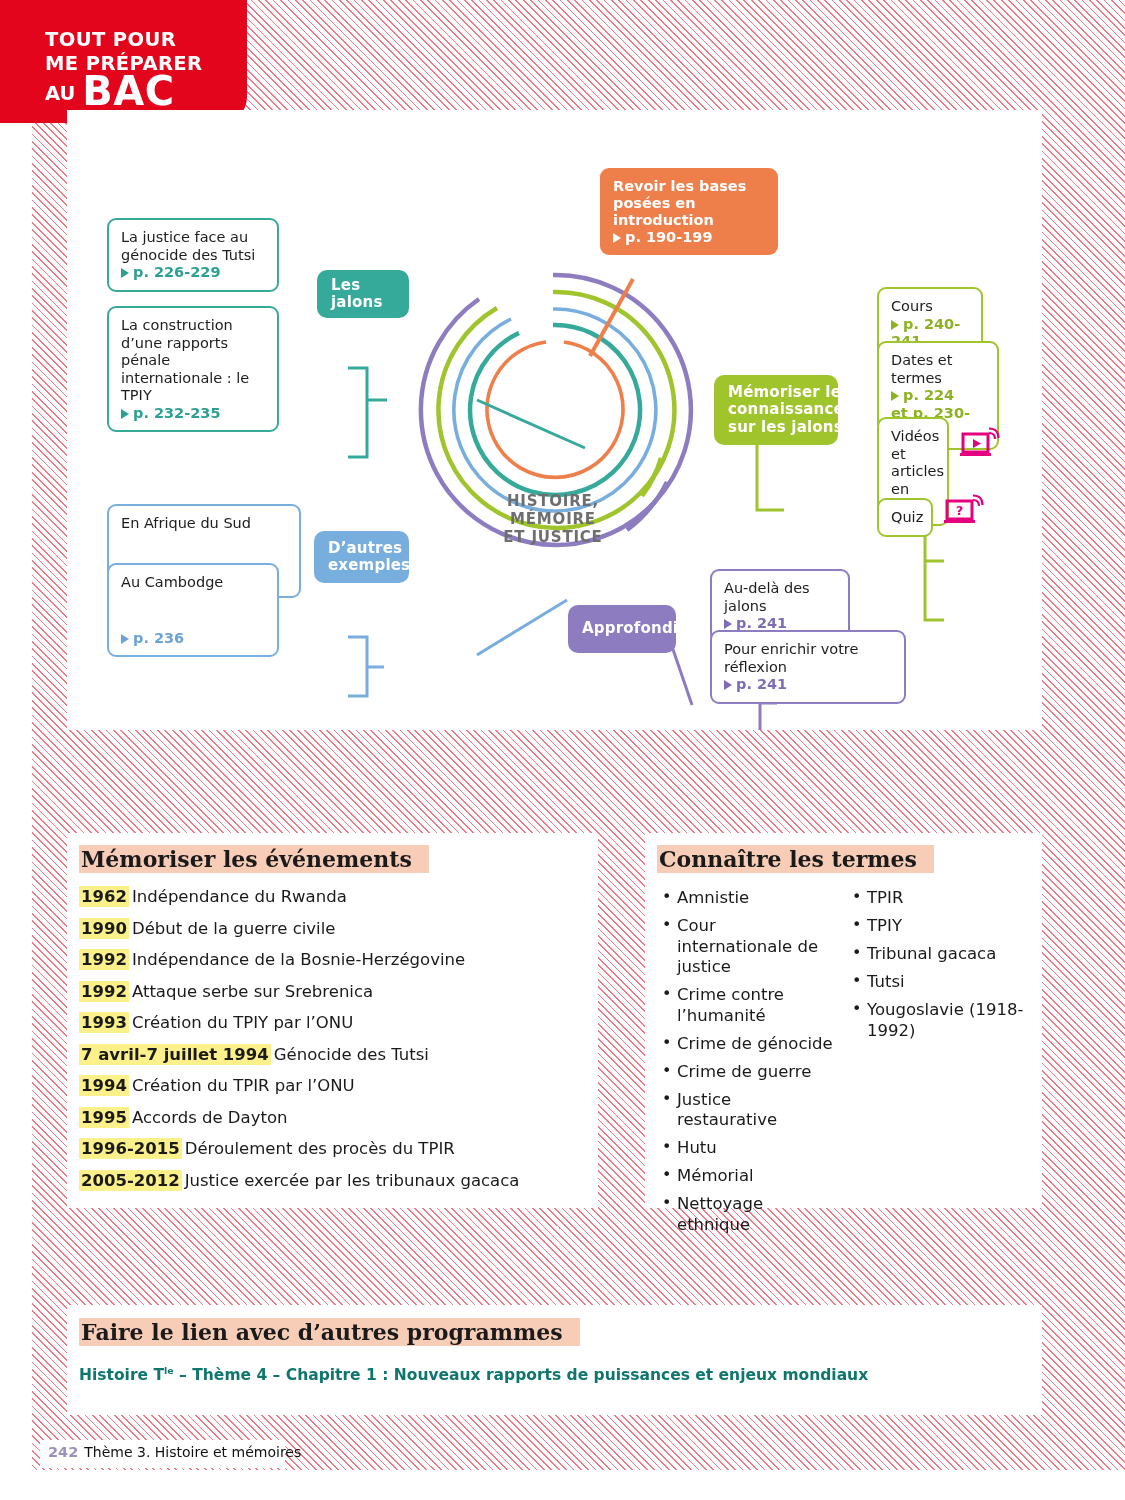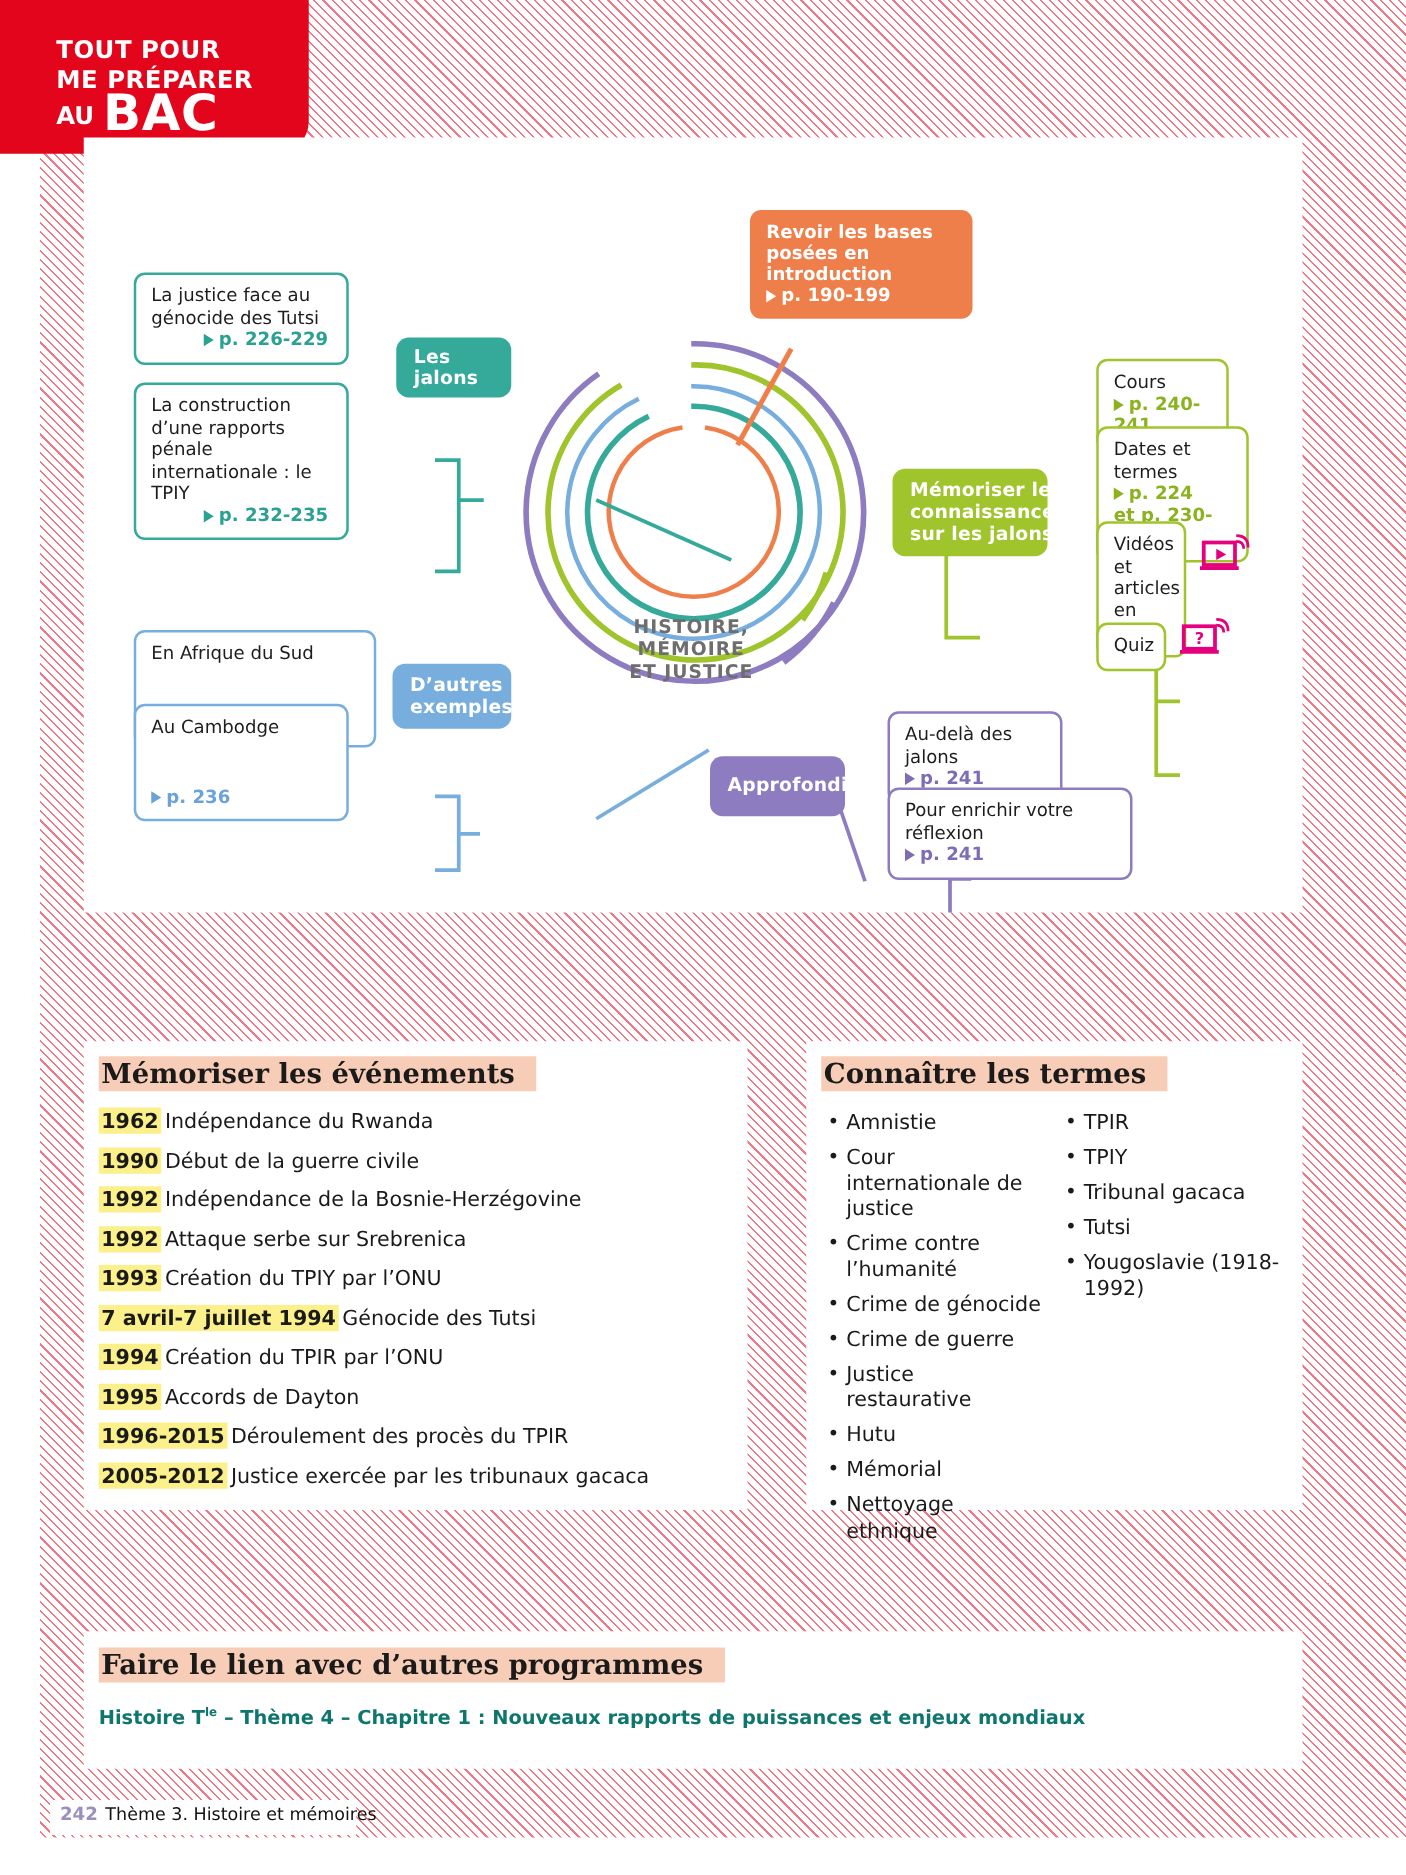--- a/index.html
+++ b/index.html
@@ -105,7 +105,7 @@
   .c-purple{--c:#8e7cc0;}
   .c-orange{--c:#ef7f4a;}
 
-  .leaf.c-teal{border-color:#35aa9b;} .leaf.c-teal .pg{color:#2ba193;margin-left:42px;}
+  .leaf.c-teal{border-color:#35aa9b;} .leaf.c-teal .pg{color:#2ba193;}
   .leaf.c-green{border-color:#a0c42c;} .leaf.c-green .pg{color:#8cb220;}
   .leaf.c-blue{border-color:#78aede;} .leaf.c-blue .pg{color:#6ba3d8;margin-top:38px;}
   .leaf.c-purple{border-color:#8e7cc0;} .leaf.c-purple .pg{color:#7e6cb5;}

